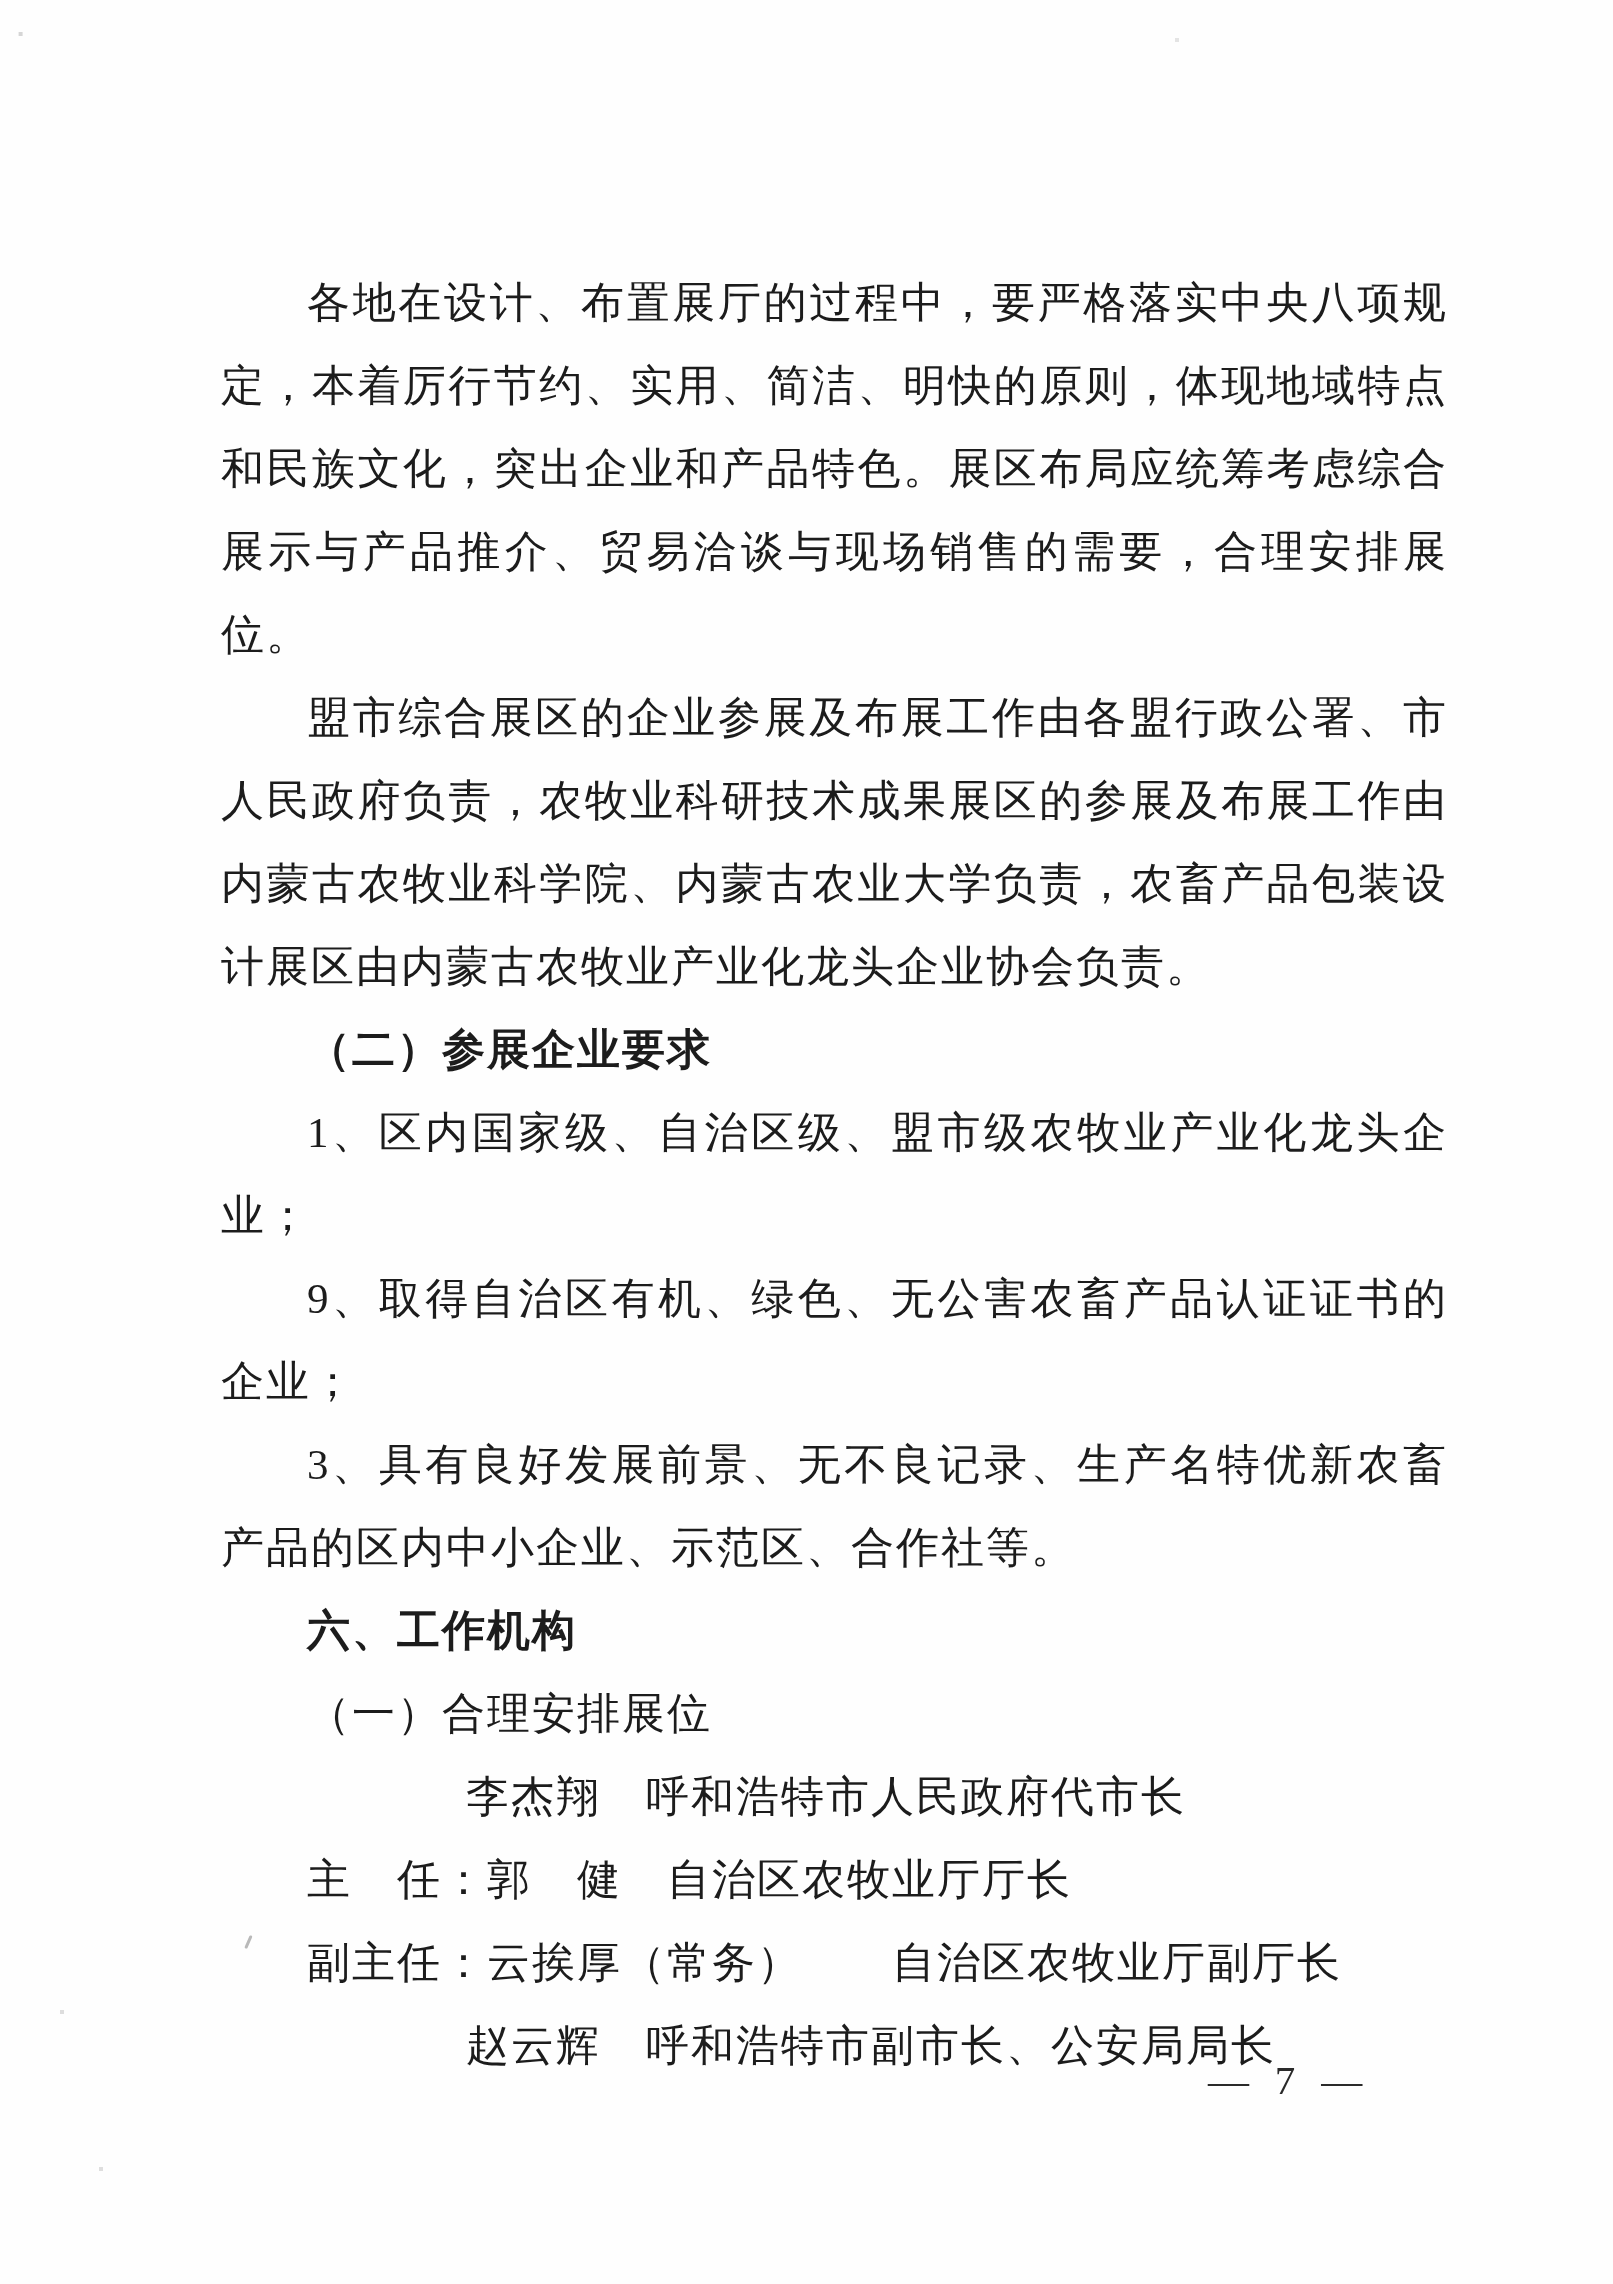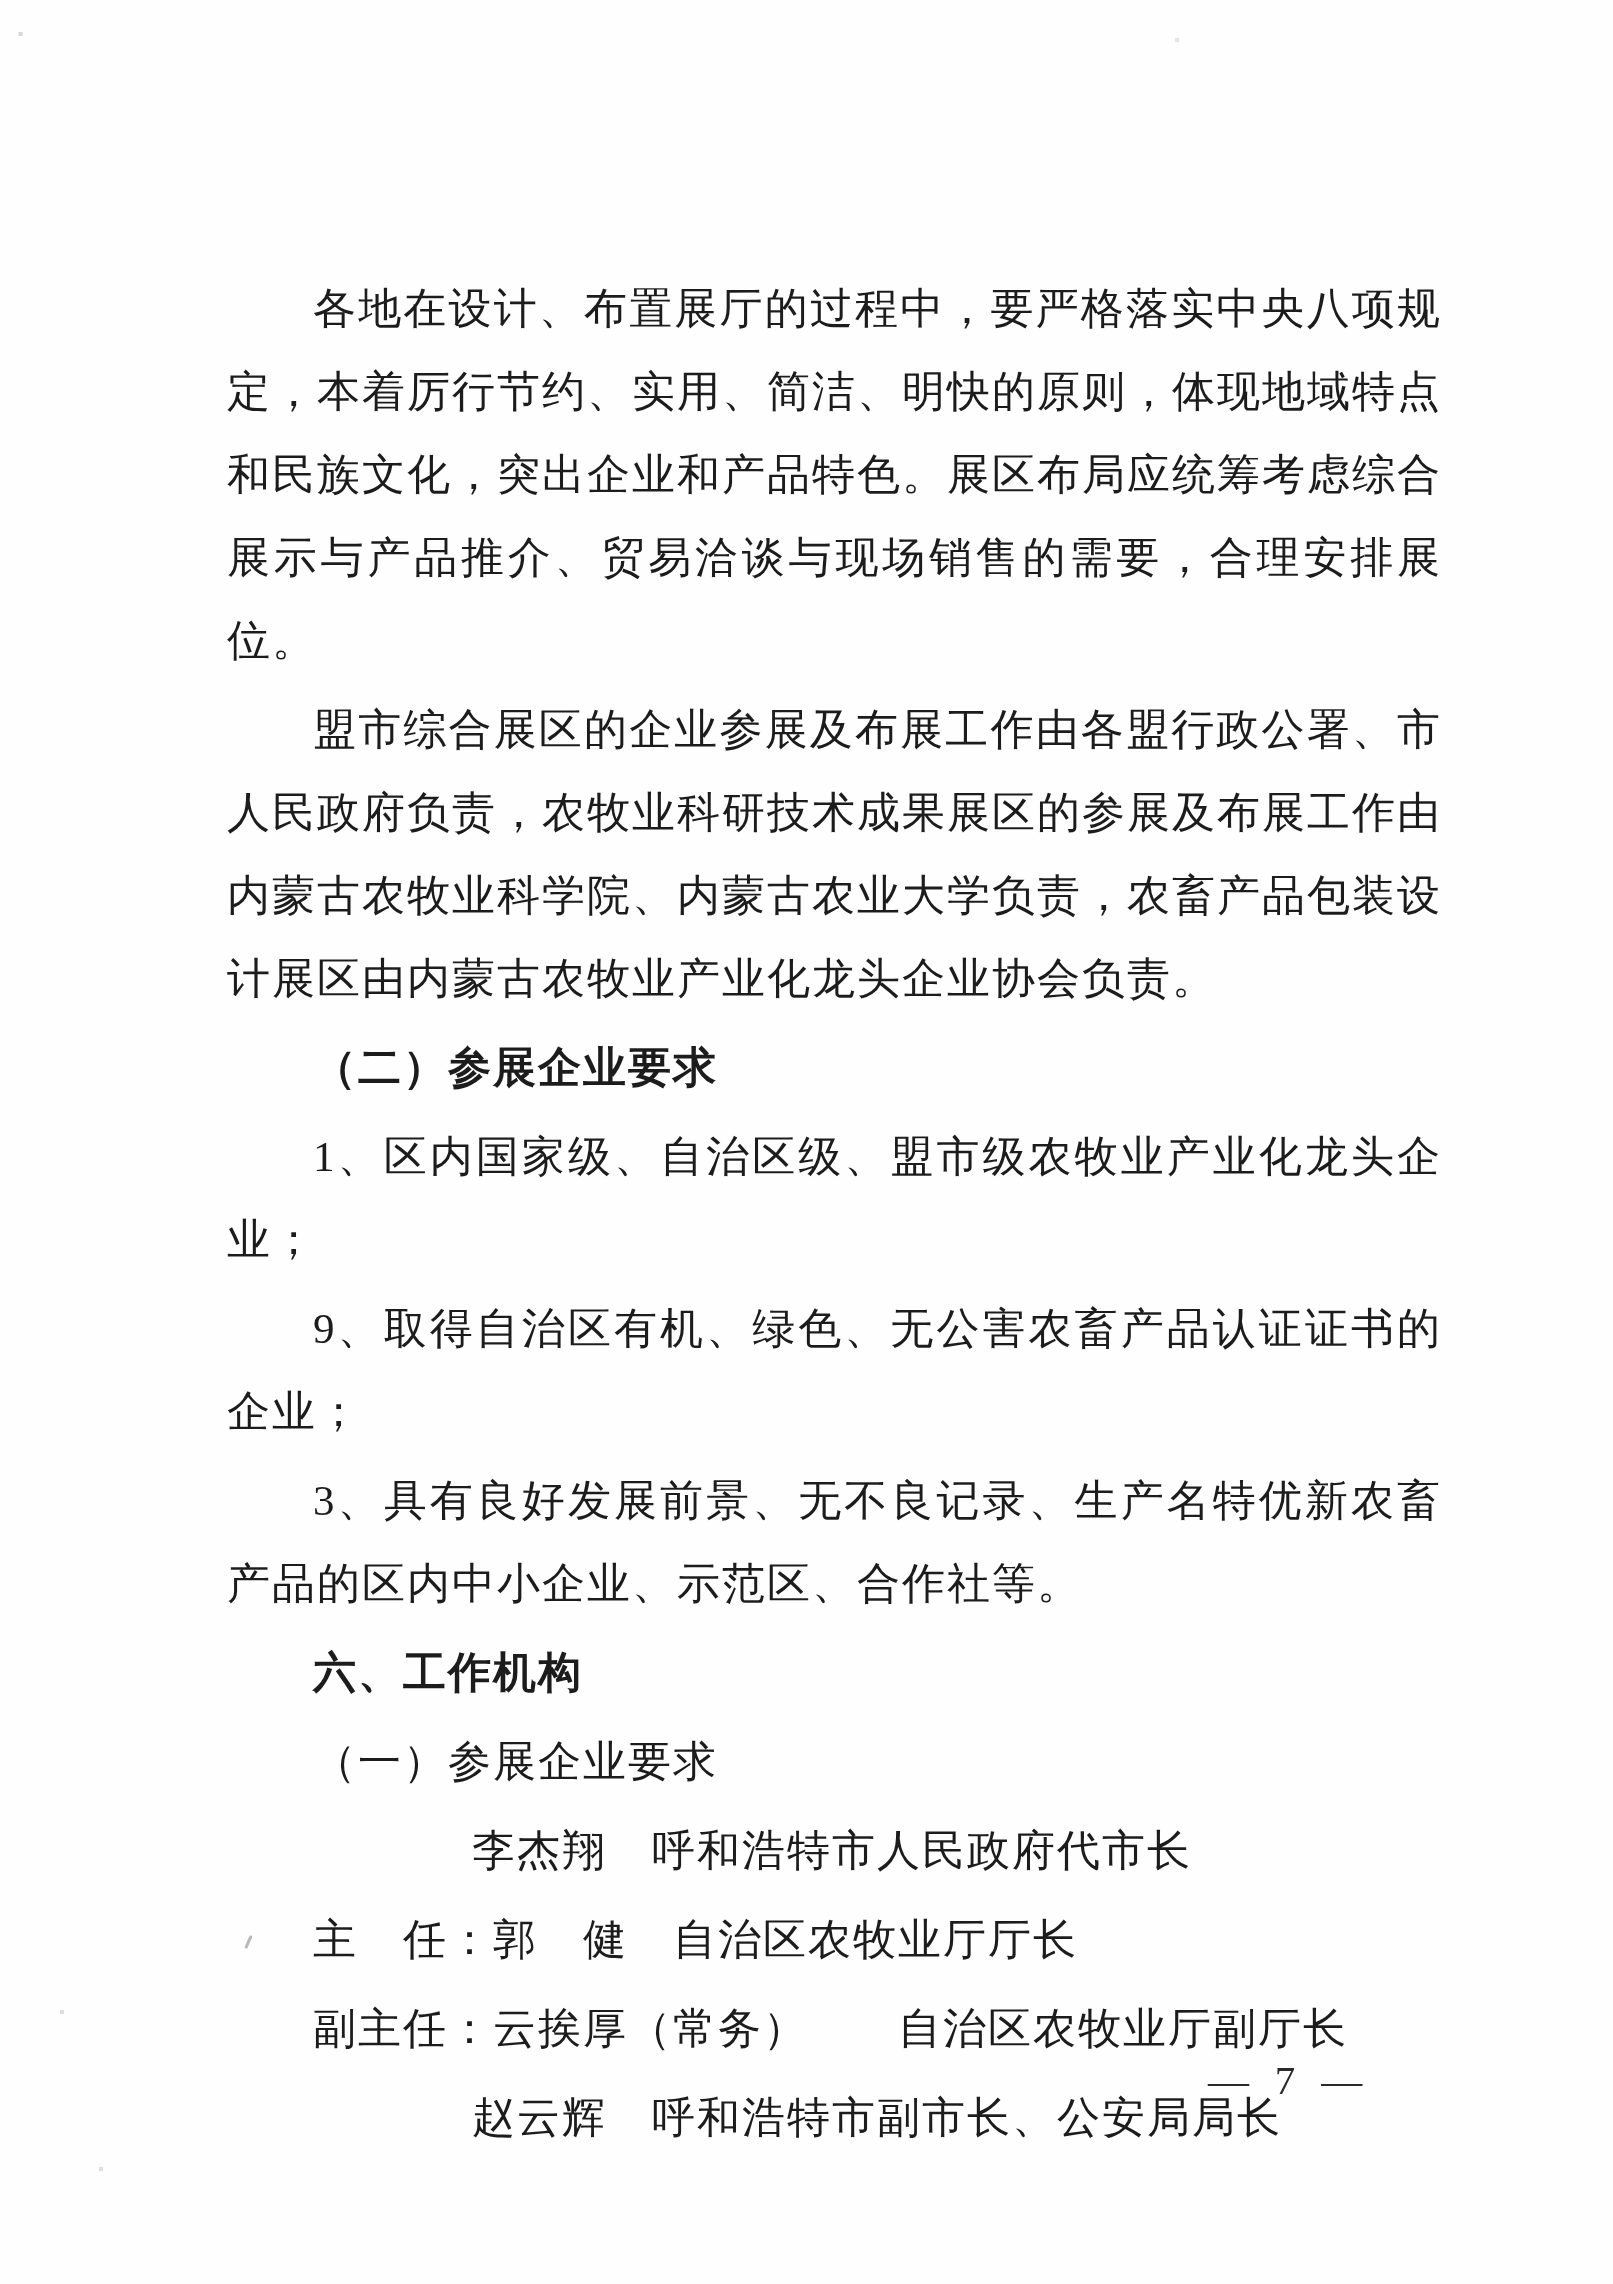--- a/index.html
+++ b/index.html
@@ -27,7 +27,7 @@
     letter-spacing: 2px;
   }
   .doc p {
-    margin: 6px;
+    margin: 0;
     padding: 0;
     text-indent: 2em;
     text-align: justify;

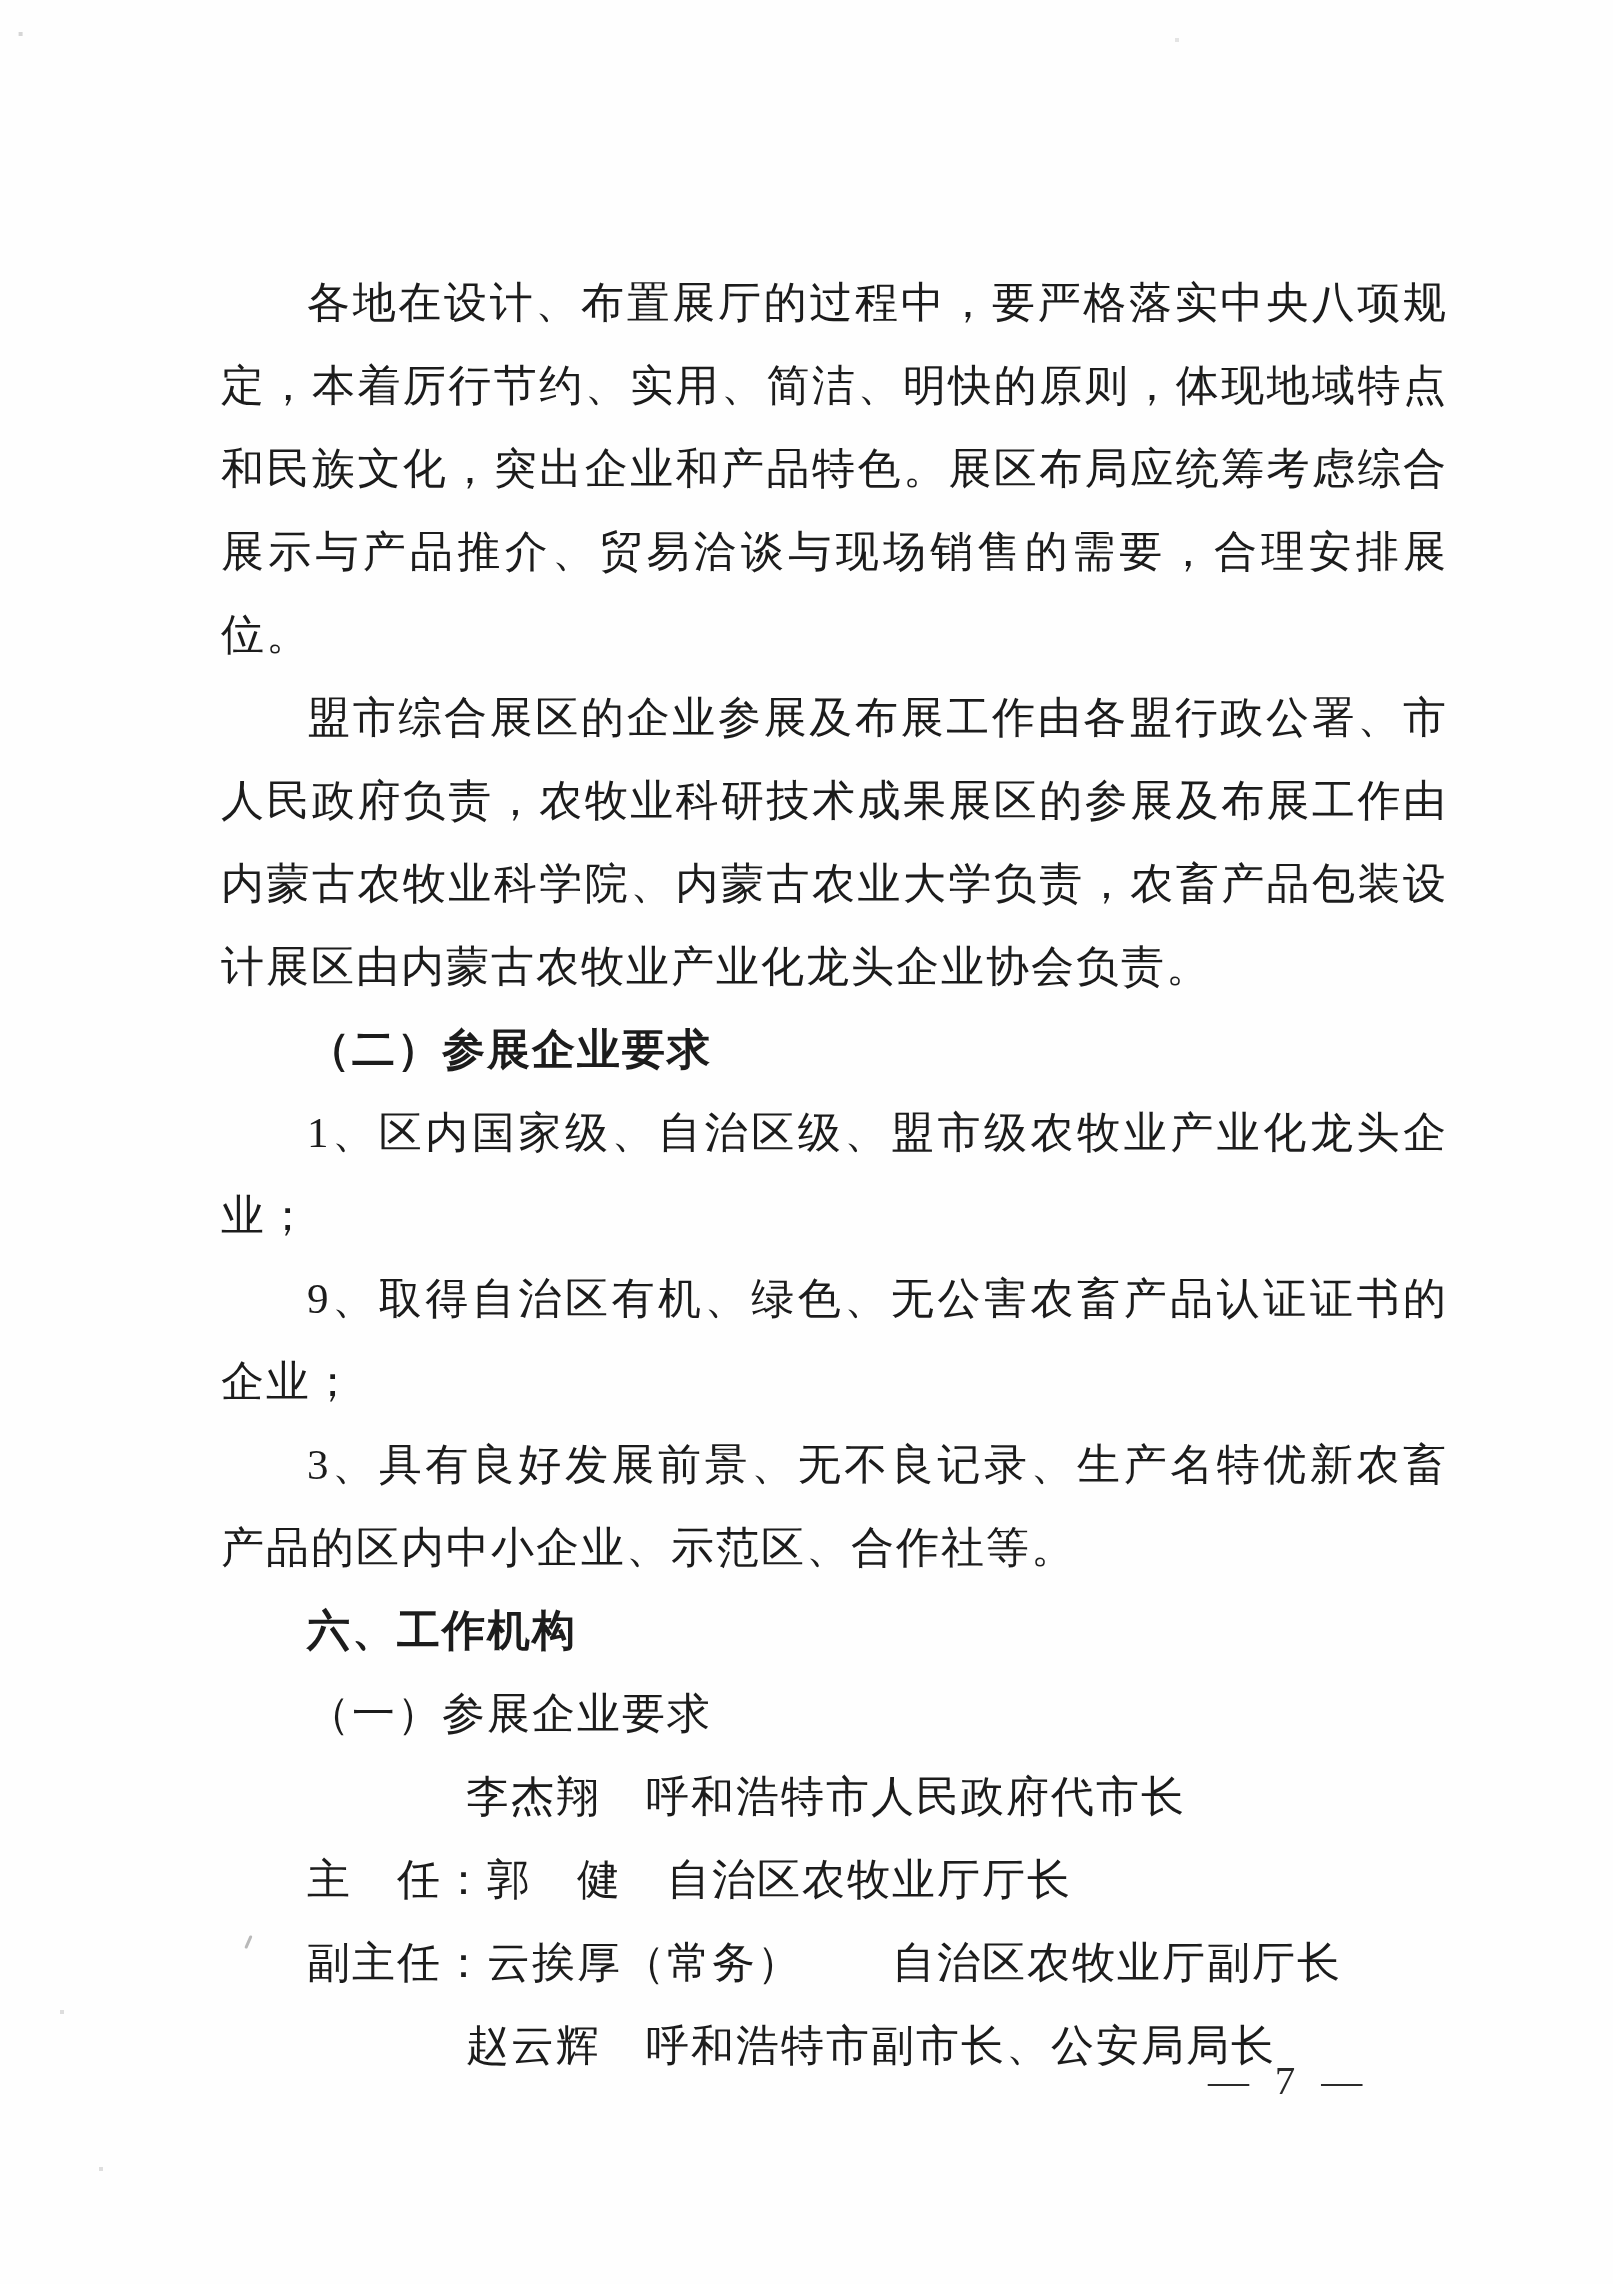--- a/index.html
+++ b/index.html
@@ -101,7 +101,7 @@
     <p class="para">9、取得自治区有机、绿色、无公害农畜产品认证证书的企业；</p>
     <p class="para">3、具有良好发展前景、无不良记录、生产名特优新农畜产品的区内中小企业、示范区、合作社等。</p>
     <p class="head-hei">六、工作机构</p>
-    <p class="head-kai2">（一）参展企业要求</p>
+    <p class="head-kai2">（一）合理安排展位</p>
     <p class="roster name-only">李杰翔　呼和浩特市人民政府代市长</p>
     <p class="roster">主　任：郭　健　自治区农牧业厅厅长</p>
     <p class="roster">副主任：云挨厚（常务）　　自治区农牧业厅副厅长</p>

